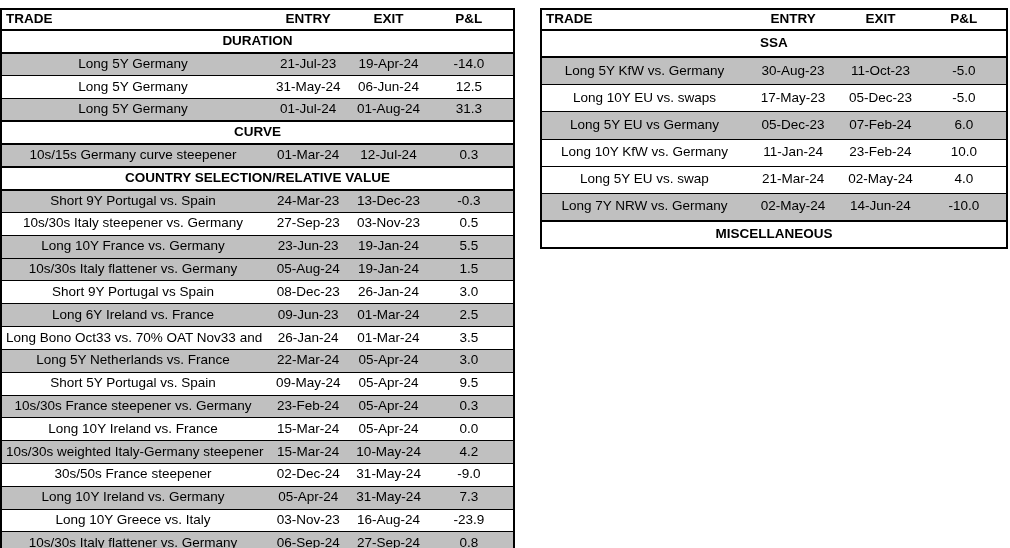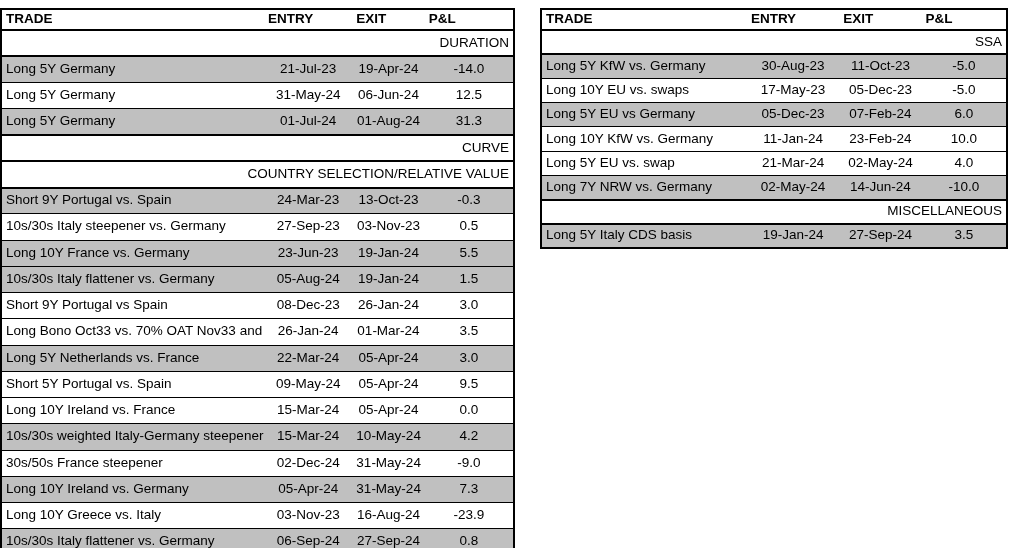--- a/index.html
+++ b/index.html
@@ -47,7 +47,7 @@
     padding:0 4px;margin:0;vertical-align:middle;
     white-space:nowrap;overflow:hidden;line-height:1.1;
   }
-  table.trades th{font-weight:bold;text-align:left;}
+  table.trades th{font-weight:bold;text-align:center;}
   table.trades th.c0{text-align:left;}
   table.trades td.c0{text-align:left;}
   table.trades td.c1,table.trades td.c2,table.trades td.c3{text-align:center;}

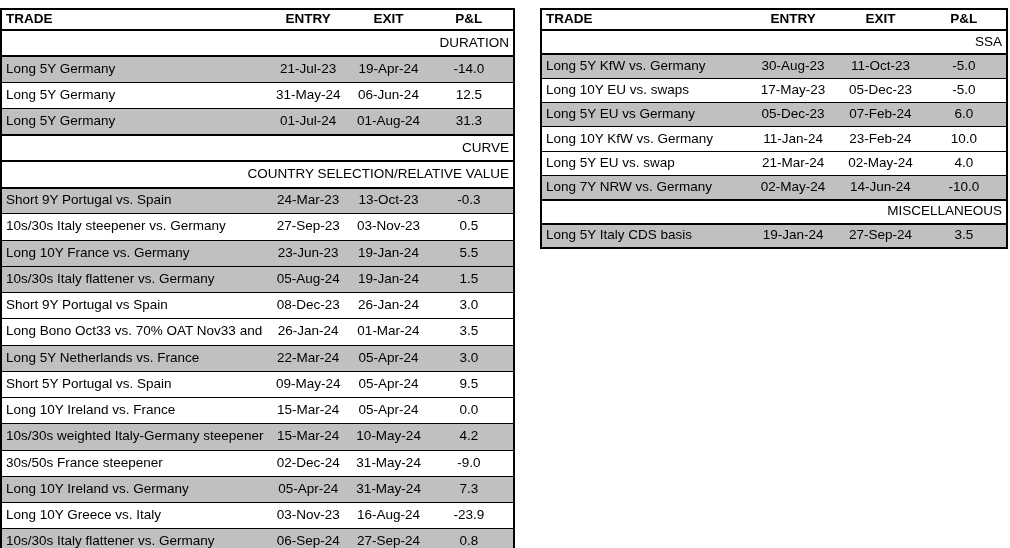--- a/index.html
+++ b/index.html
@@ -51,7 +51,7 @@
   table.trades th.c0{text-align:left;}
   table.trades td.c0{text-align:left;}
   table.trades td.c1,table.trades td.c2,table.trades td.c3{text-align:center;}
-  table.trades td.section-cell{font-weight:normal;text-align:right;background:var(--c-plain);border-radius:7px;}
+  table.trades td.section-cell{font-weight:bold;text-align:center;background:var(--c-plain);border-radius:7px;}
   table.trades tr.shaded{background:var(--c-shaded);}
   table.trades tr.plain{background:var(--c-plain);}
 </style>

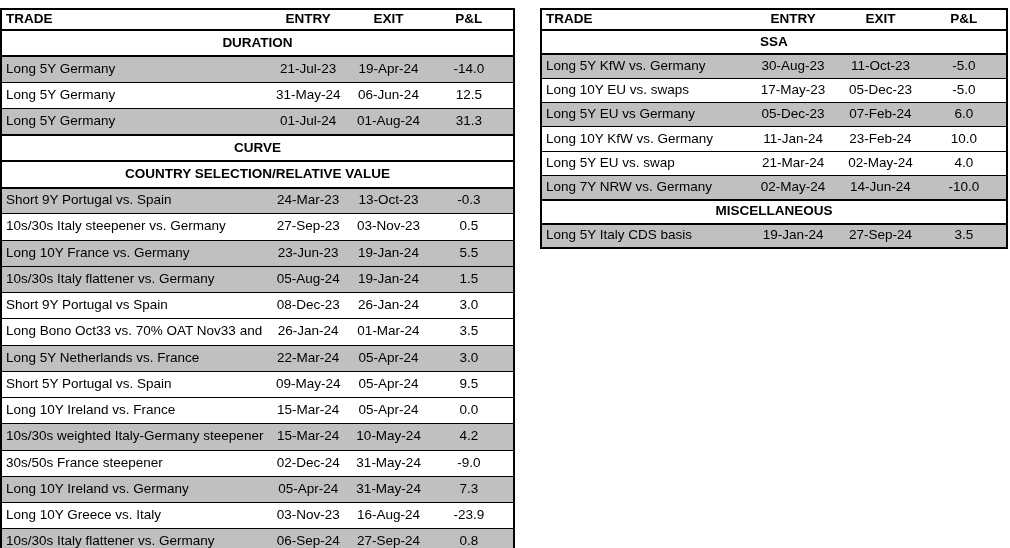--- a/index.html
+++ b/index.html
@@ -49,7 +49,7 @@
   }
   table.trades th{font-weight:bold;text-align:center;}
   table.trades th.c0{text-align:left;}
-  table.trades td.c0{text-align:left;}
+  table.trades td.c0{text-align:center;}
   table.trades td.c1,table.trades td.c2,table.trades td.c3{text-align:center;}
   table.trades td.section-cell{font-weight:bold;text-align:center;background:var(--c-plain);border-radius:7px;}
   table.trades tr.shaded{background:var(--c-shaded);}

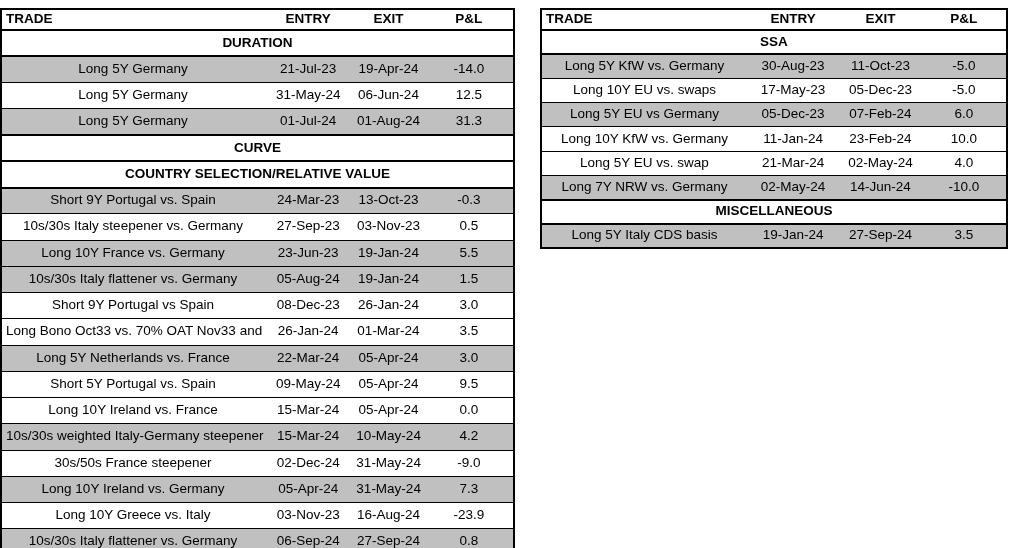--- a/index.html
+++ b/index.html
@@ -98,6 +98,12 @@
         </tr>
         <tr class="section-row">
           <td colspan="4" class="section-cell">CURVE</td>
+        </tr>
+        <tr class="data-row shaded">
+          <td class="c0">10s/15s Germany curve steepener</td>
+          <td class="c1">01-Mar-24</td>
+          <td class="c2">12-Jul-24</td>
+          <td class="c3">0.3</td>
         </tr>
         <tr class="section-row">
           <td colspan="4" class="section-cell">COUNTRY SELECTION/RELATIVE VALUE</td>

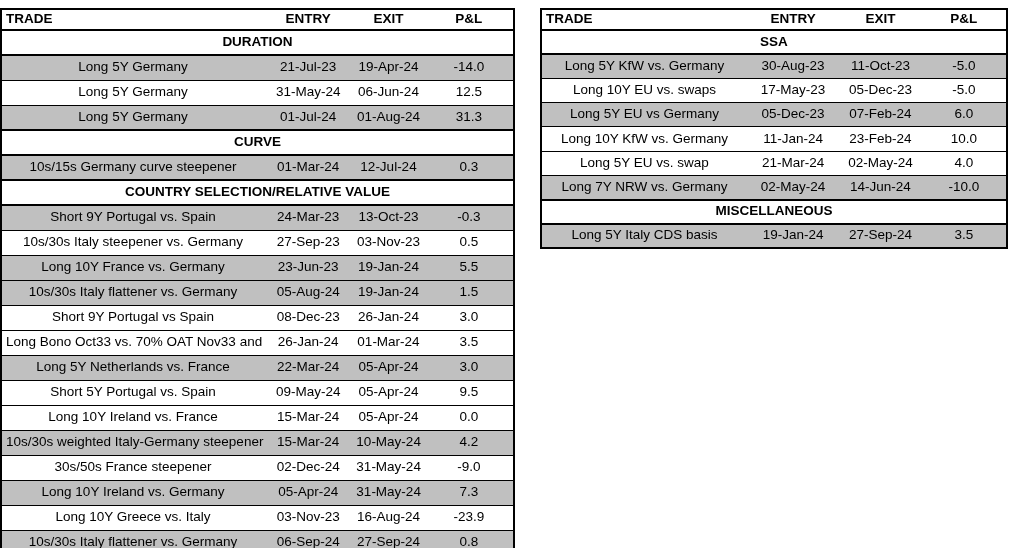--- a/index.html
+++ b/index.html
@@ -111,7 +111,7 @@
         <tr class="data-row shaded">
           <td class="c0">Short 9Y Portugal vs. Spain</td>
           <td class="c1">24-Mar-23</td>
-          <td class="c2">13-Oct-23</td>
+          <td class="c2">13-Dec-23</td>
           <td class="c3">-0.3</td>
         </tr>
         <tr class="data-row plain">

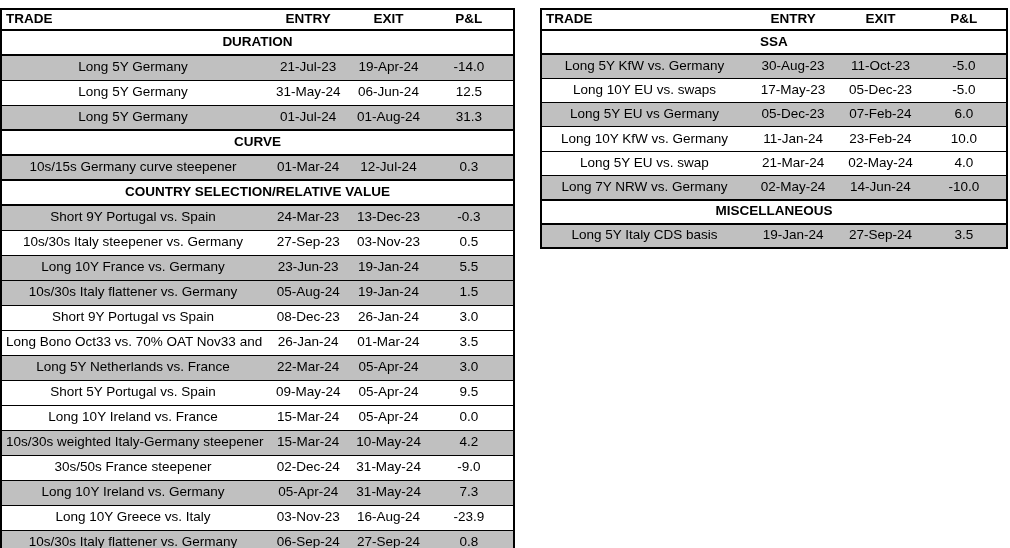--- a/index.html
+++ b/index.html
@@ -252,12 +252,6 @@
         <tr class="section-row">
           <td colspan="4" class="section-cell">MISCELLANEOUS</td>
         </tr>
-        <tr class="data-row shaded">
-          <td class="c0">Long 5Y Italy CDS basis</td>
-          <td class="c1">19-Jan-24</td>
-          <td class="c2">27-Sep-24</td>
-          <td class="c3">3.5</td>
-        </tr>
       </tbody>
     </table>
 </div>

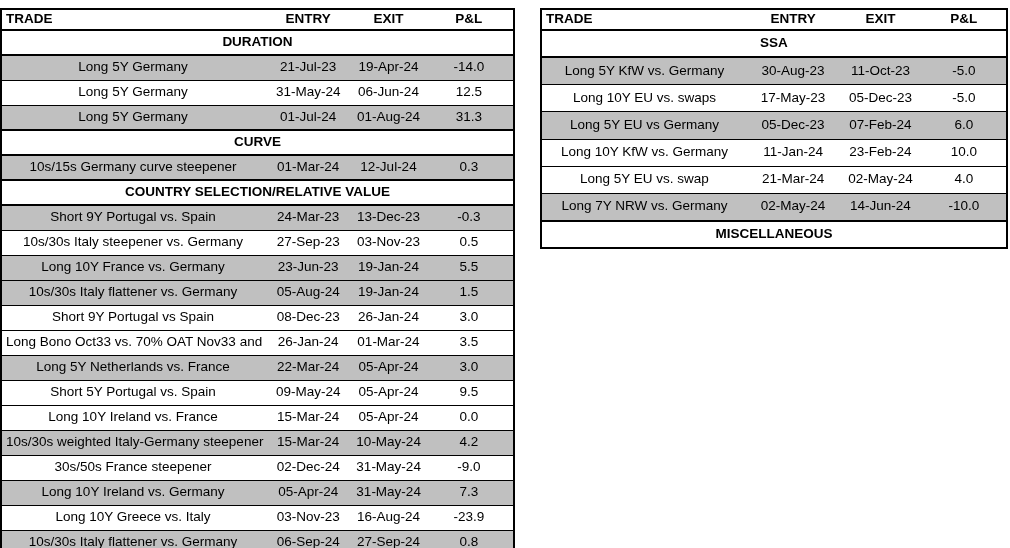--- a/index.html
+++ b/index.html
@@ -137,6 +137,12 @@
           <td class="c1">08-Dec-23</td>
           <td class="c2">26-Jan-24</td>
           <td class="c3">3.0</td>
+        </tr>
+        <tr class="data-row shaded">
+          <td class="c0">Long 6Y Ireland vs. France</td>
+          <td class="c1">09-Jun-23</td>
+          <td class="c2">01-Mar-24</td>
+          <td class="c3">2.5</td>
         </tr>
         <tr class="data-row plain">
           <td class="c0">Long Bono Oct33 vs. 70% OAT Nov33 and 30%</td>

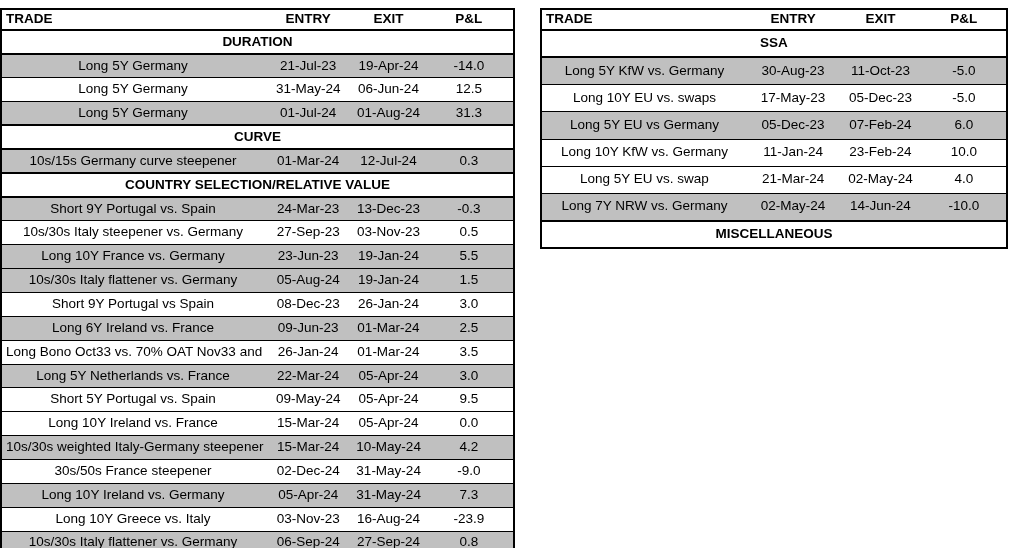--- a/index.html
+++ b/index.html
@@ -161,6 +161,12 @@
           <td class="c1">09-May-24</td>
           <td class="c2">05-Apr-24</td>
           <td class="c3">9.5</td>
+        </tr>
+        <tr class="data-row shaded">
+          <td class="c0">10s/30s France steepener vs. Germany</td>
+          <td class="c1">23-Feb-24</td>
+          <td class="c2">05-Apr-24</td>
+          <td class="c3">0.3</td>
         </tr>
         <tr class="data-row plain">
           <td class="c0">Long 10Y Ireland vs. France</td>

